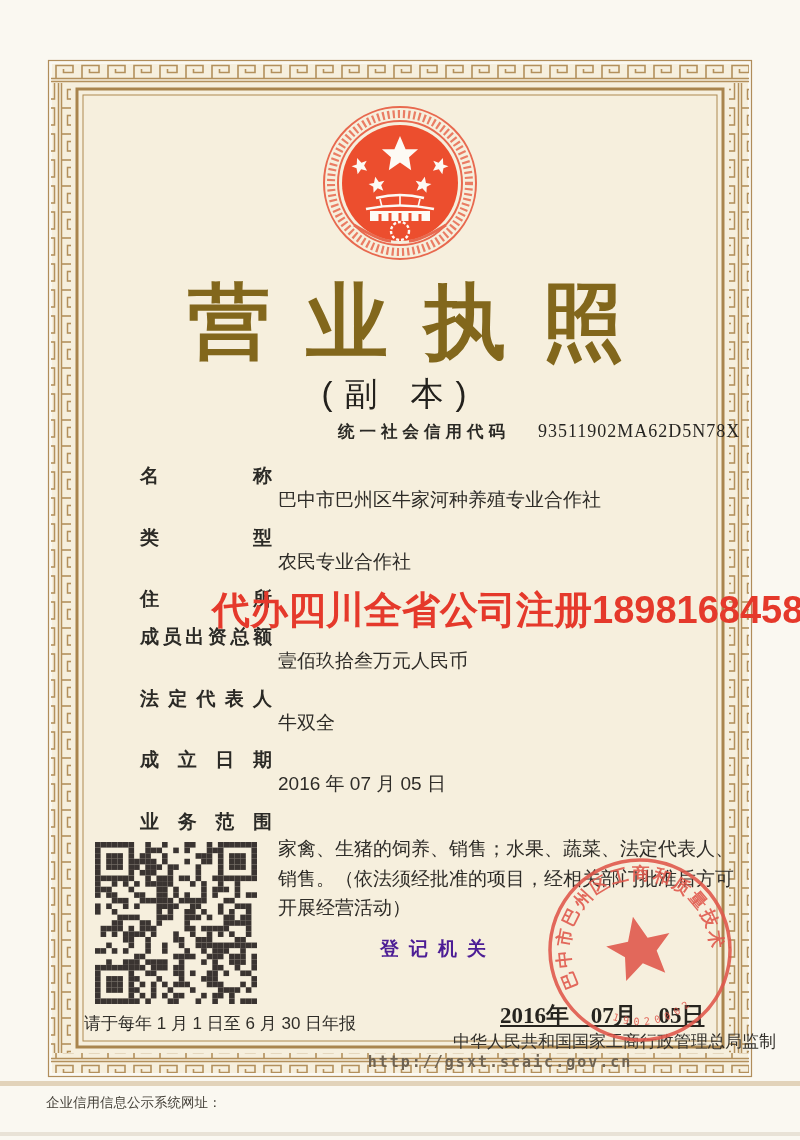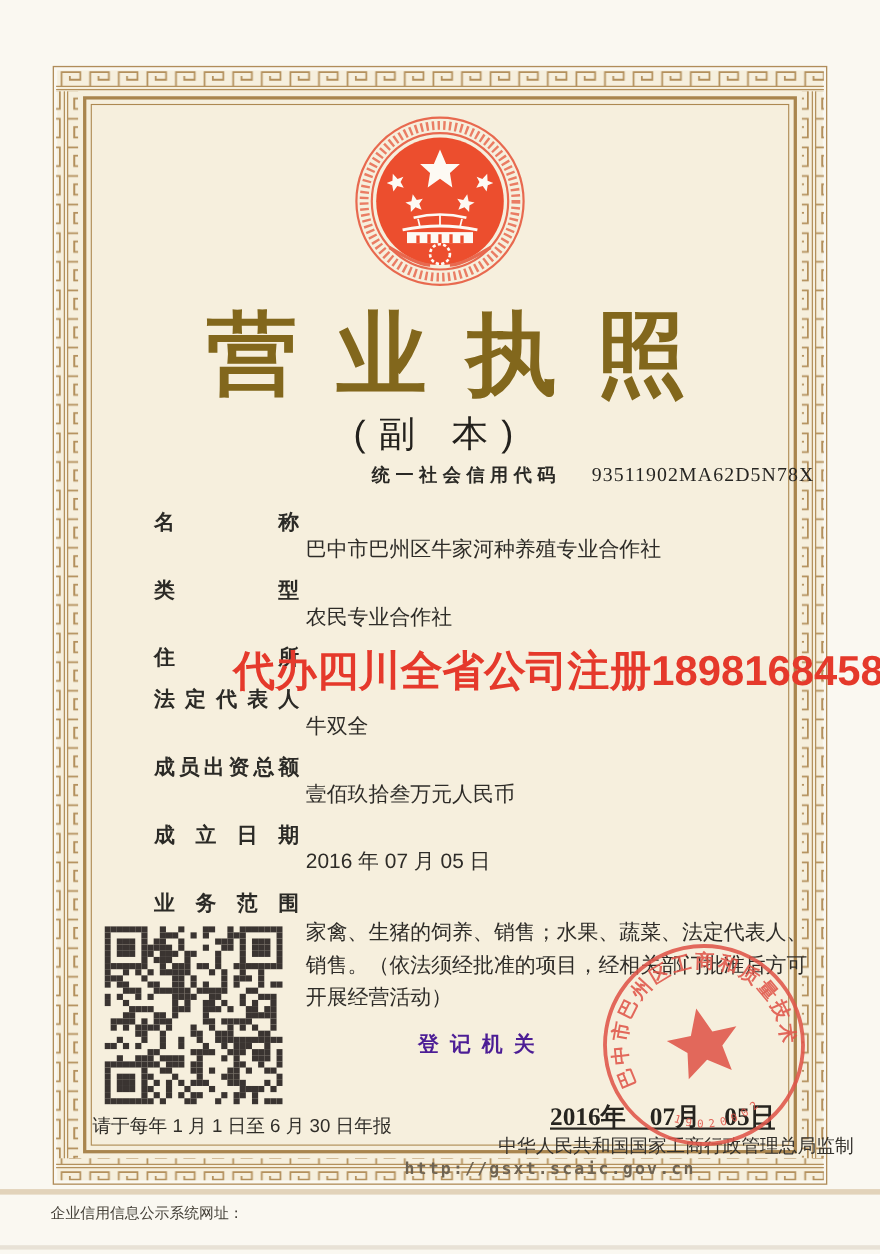--- a/index.html
+++ b/index.html
@@ -128,12 +128,12 @@
     <span class="flabel">住所</span>
   </div>
   <div class="frow">
+    <span class="flabel">成员出资总额</span>
+    <span class="fvalue">壹佰玖拾叁万元人民币</span>
+  </div>
+  <div class="frow">
     <span class="flabel">法定代表人</span>
     <span class="fvalue">牛双全</span>
-  </div>
-  <div class="frow">
-    <span class="flabel">成员出资总额</span>
-    <span class="fvalue">壹佰玖拾叁万元人民币</span>
   </div>
   <div class="frow">
     <span class="flabel">成立日期</span>

